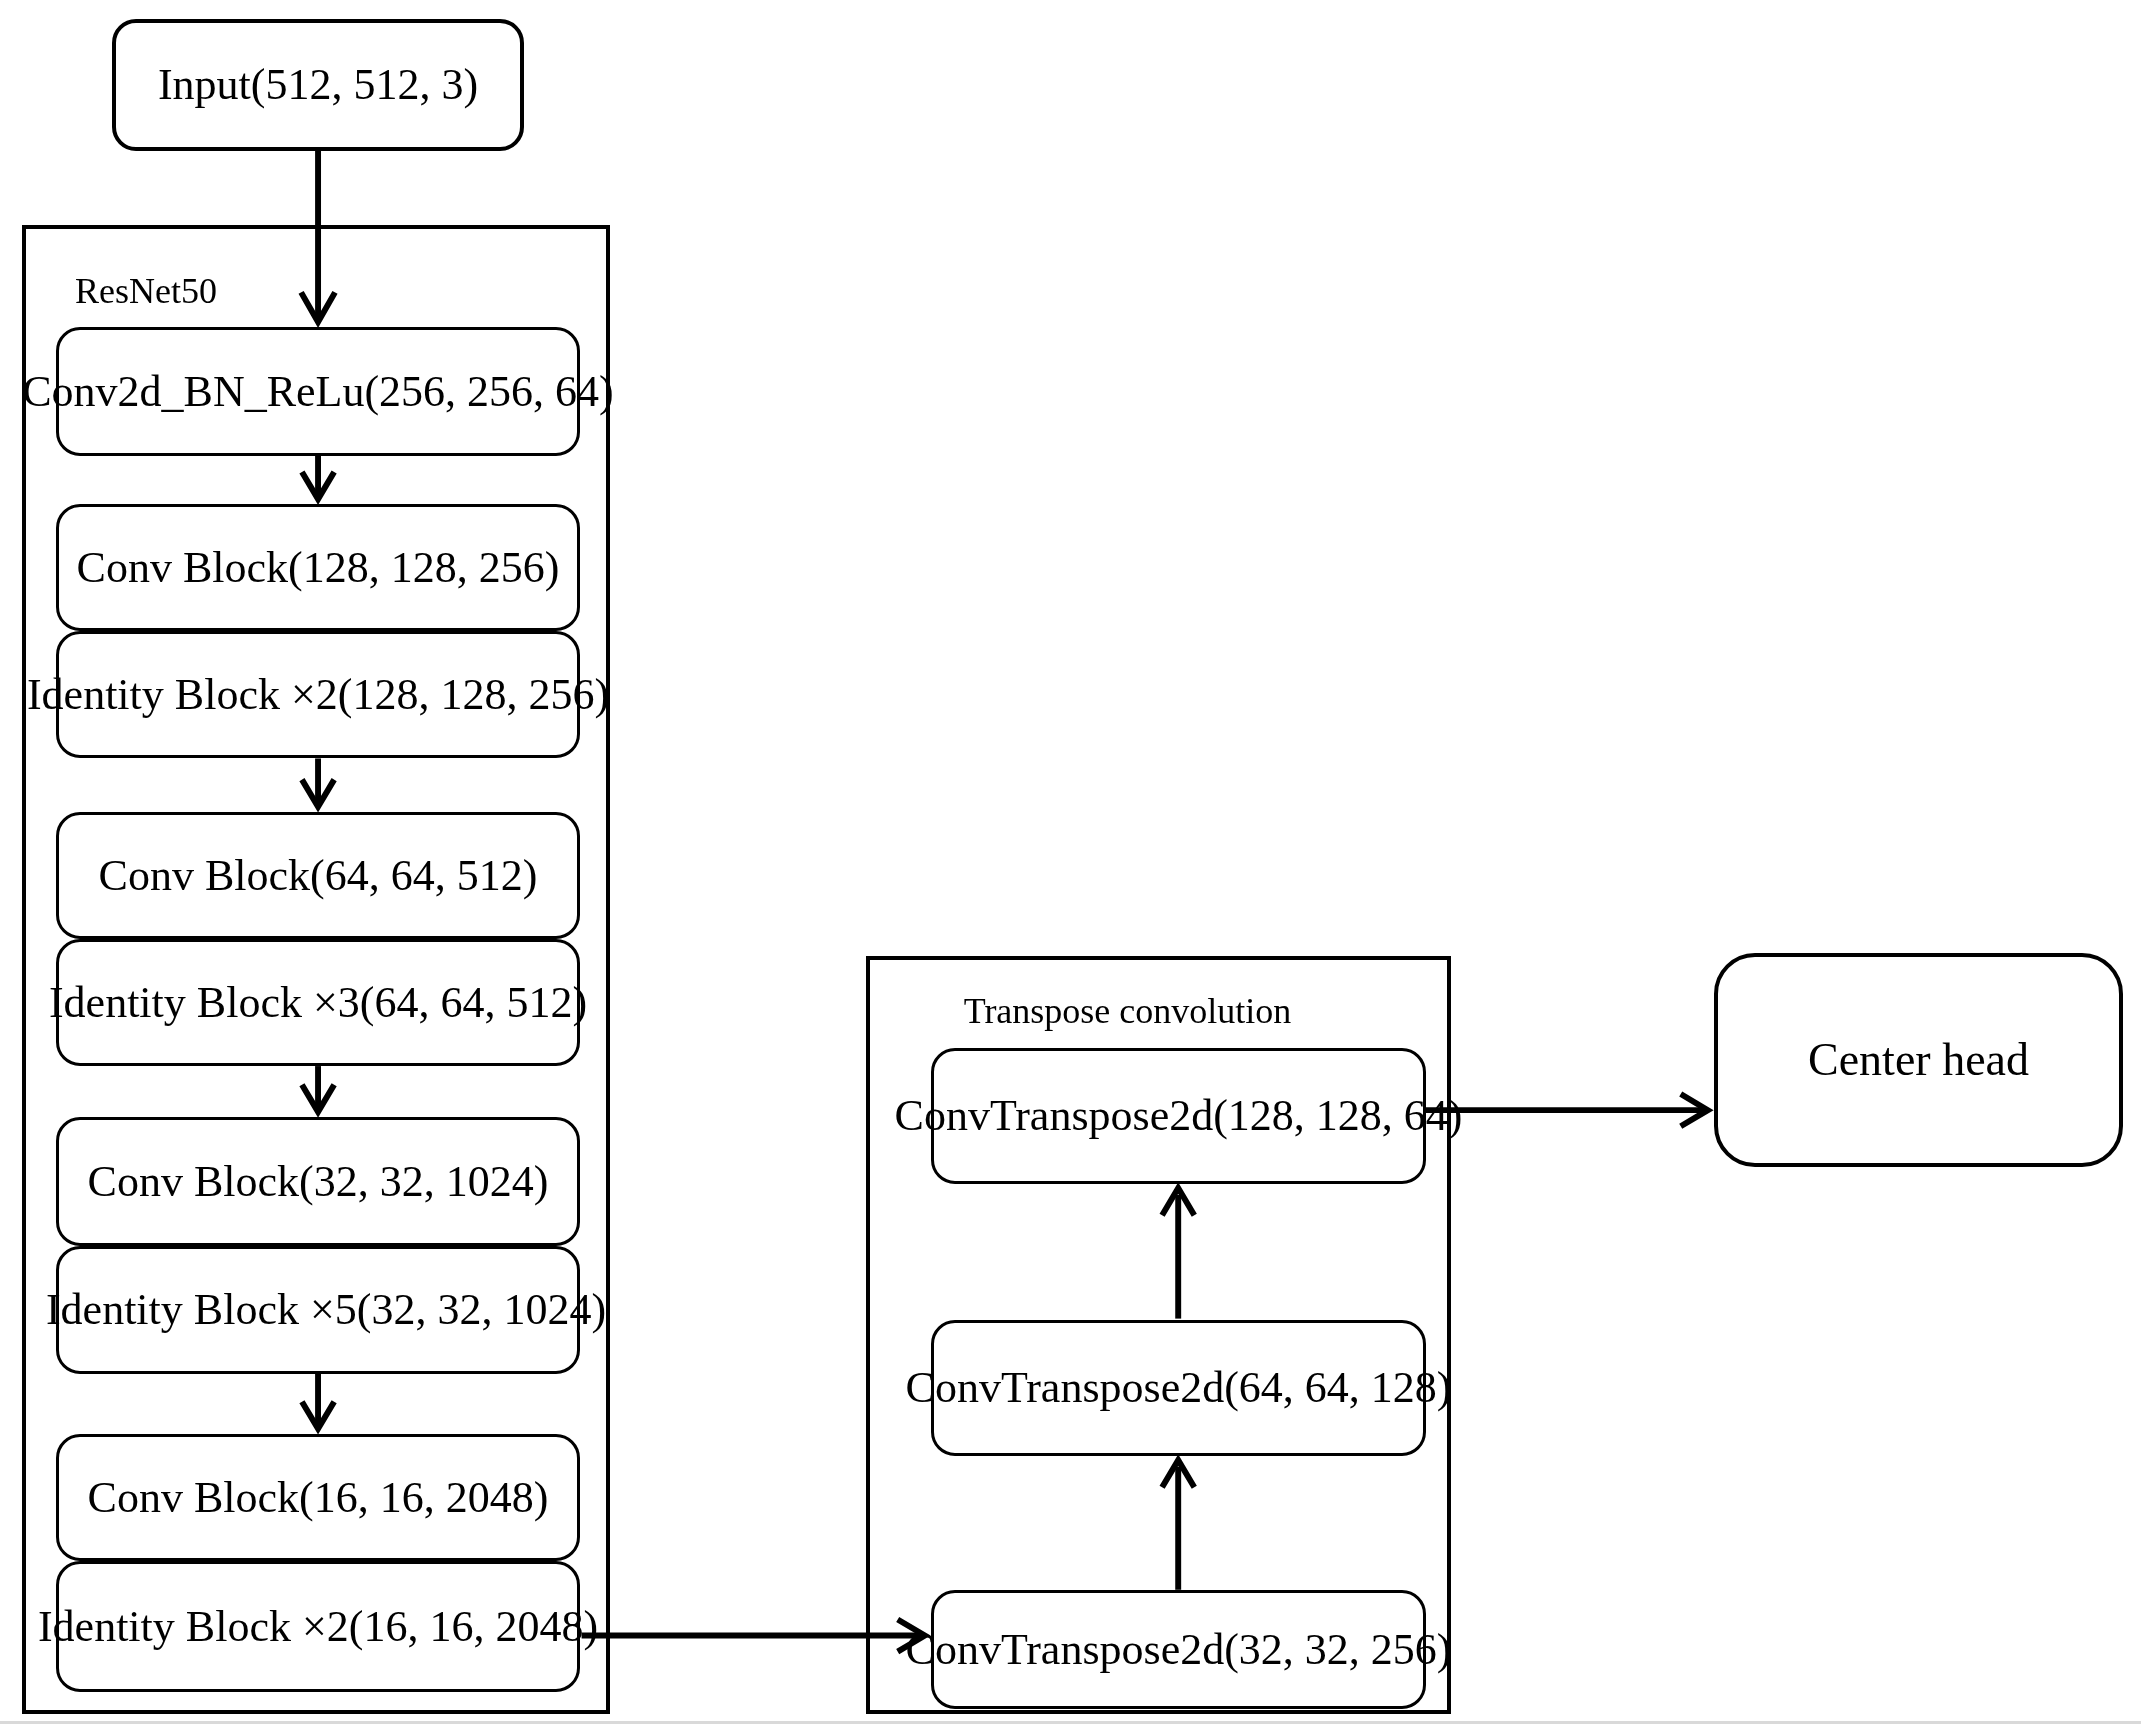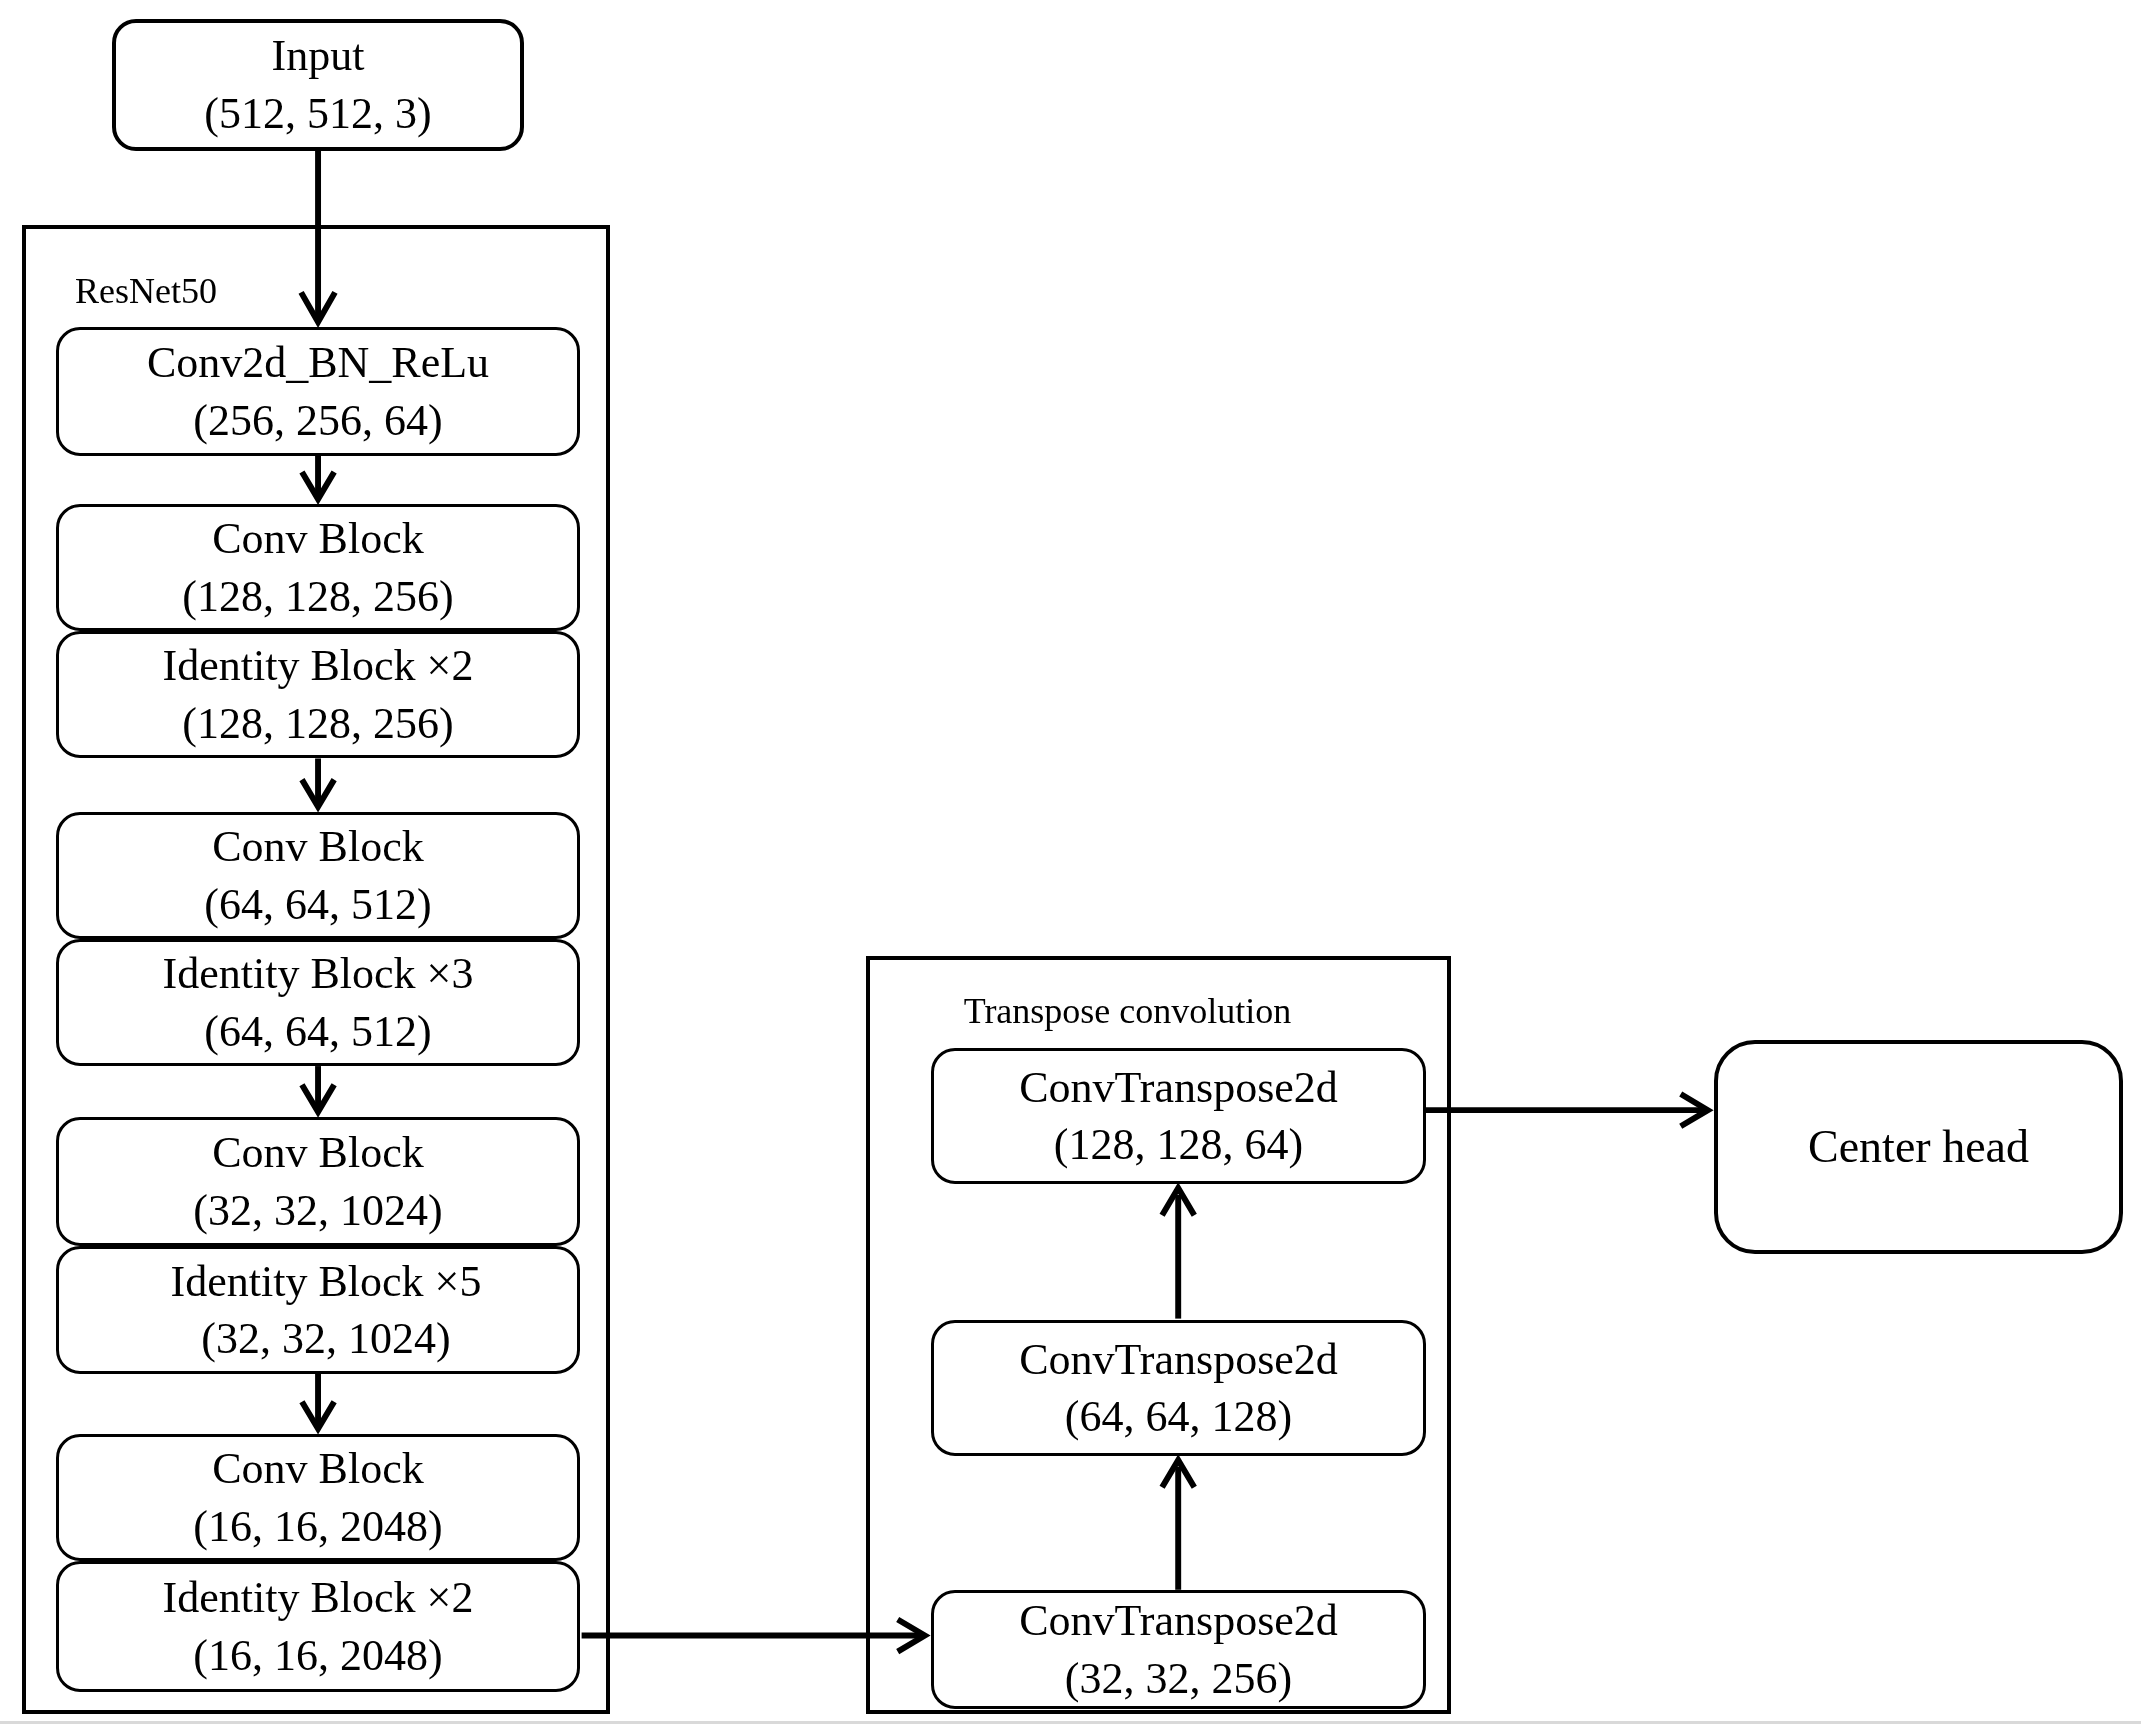--- a/index.html
+++ b/index.html
@@ -24,7 +24,7 @@
     background:#fff;
     box-sizing:border-box;
     display:flex;
-    flex-direction:column;
+    flex-direction:row;
     justify-content:center;
     align-items:center;
     text-align:left;

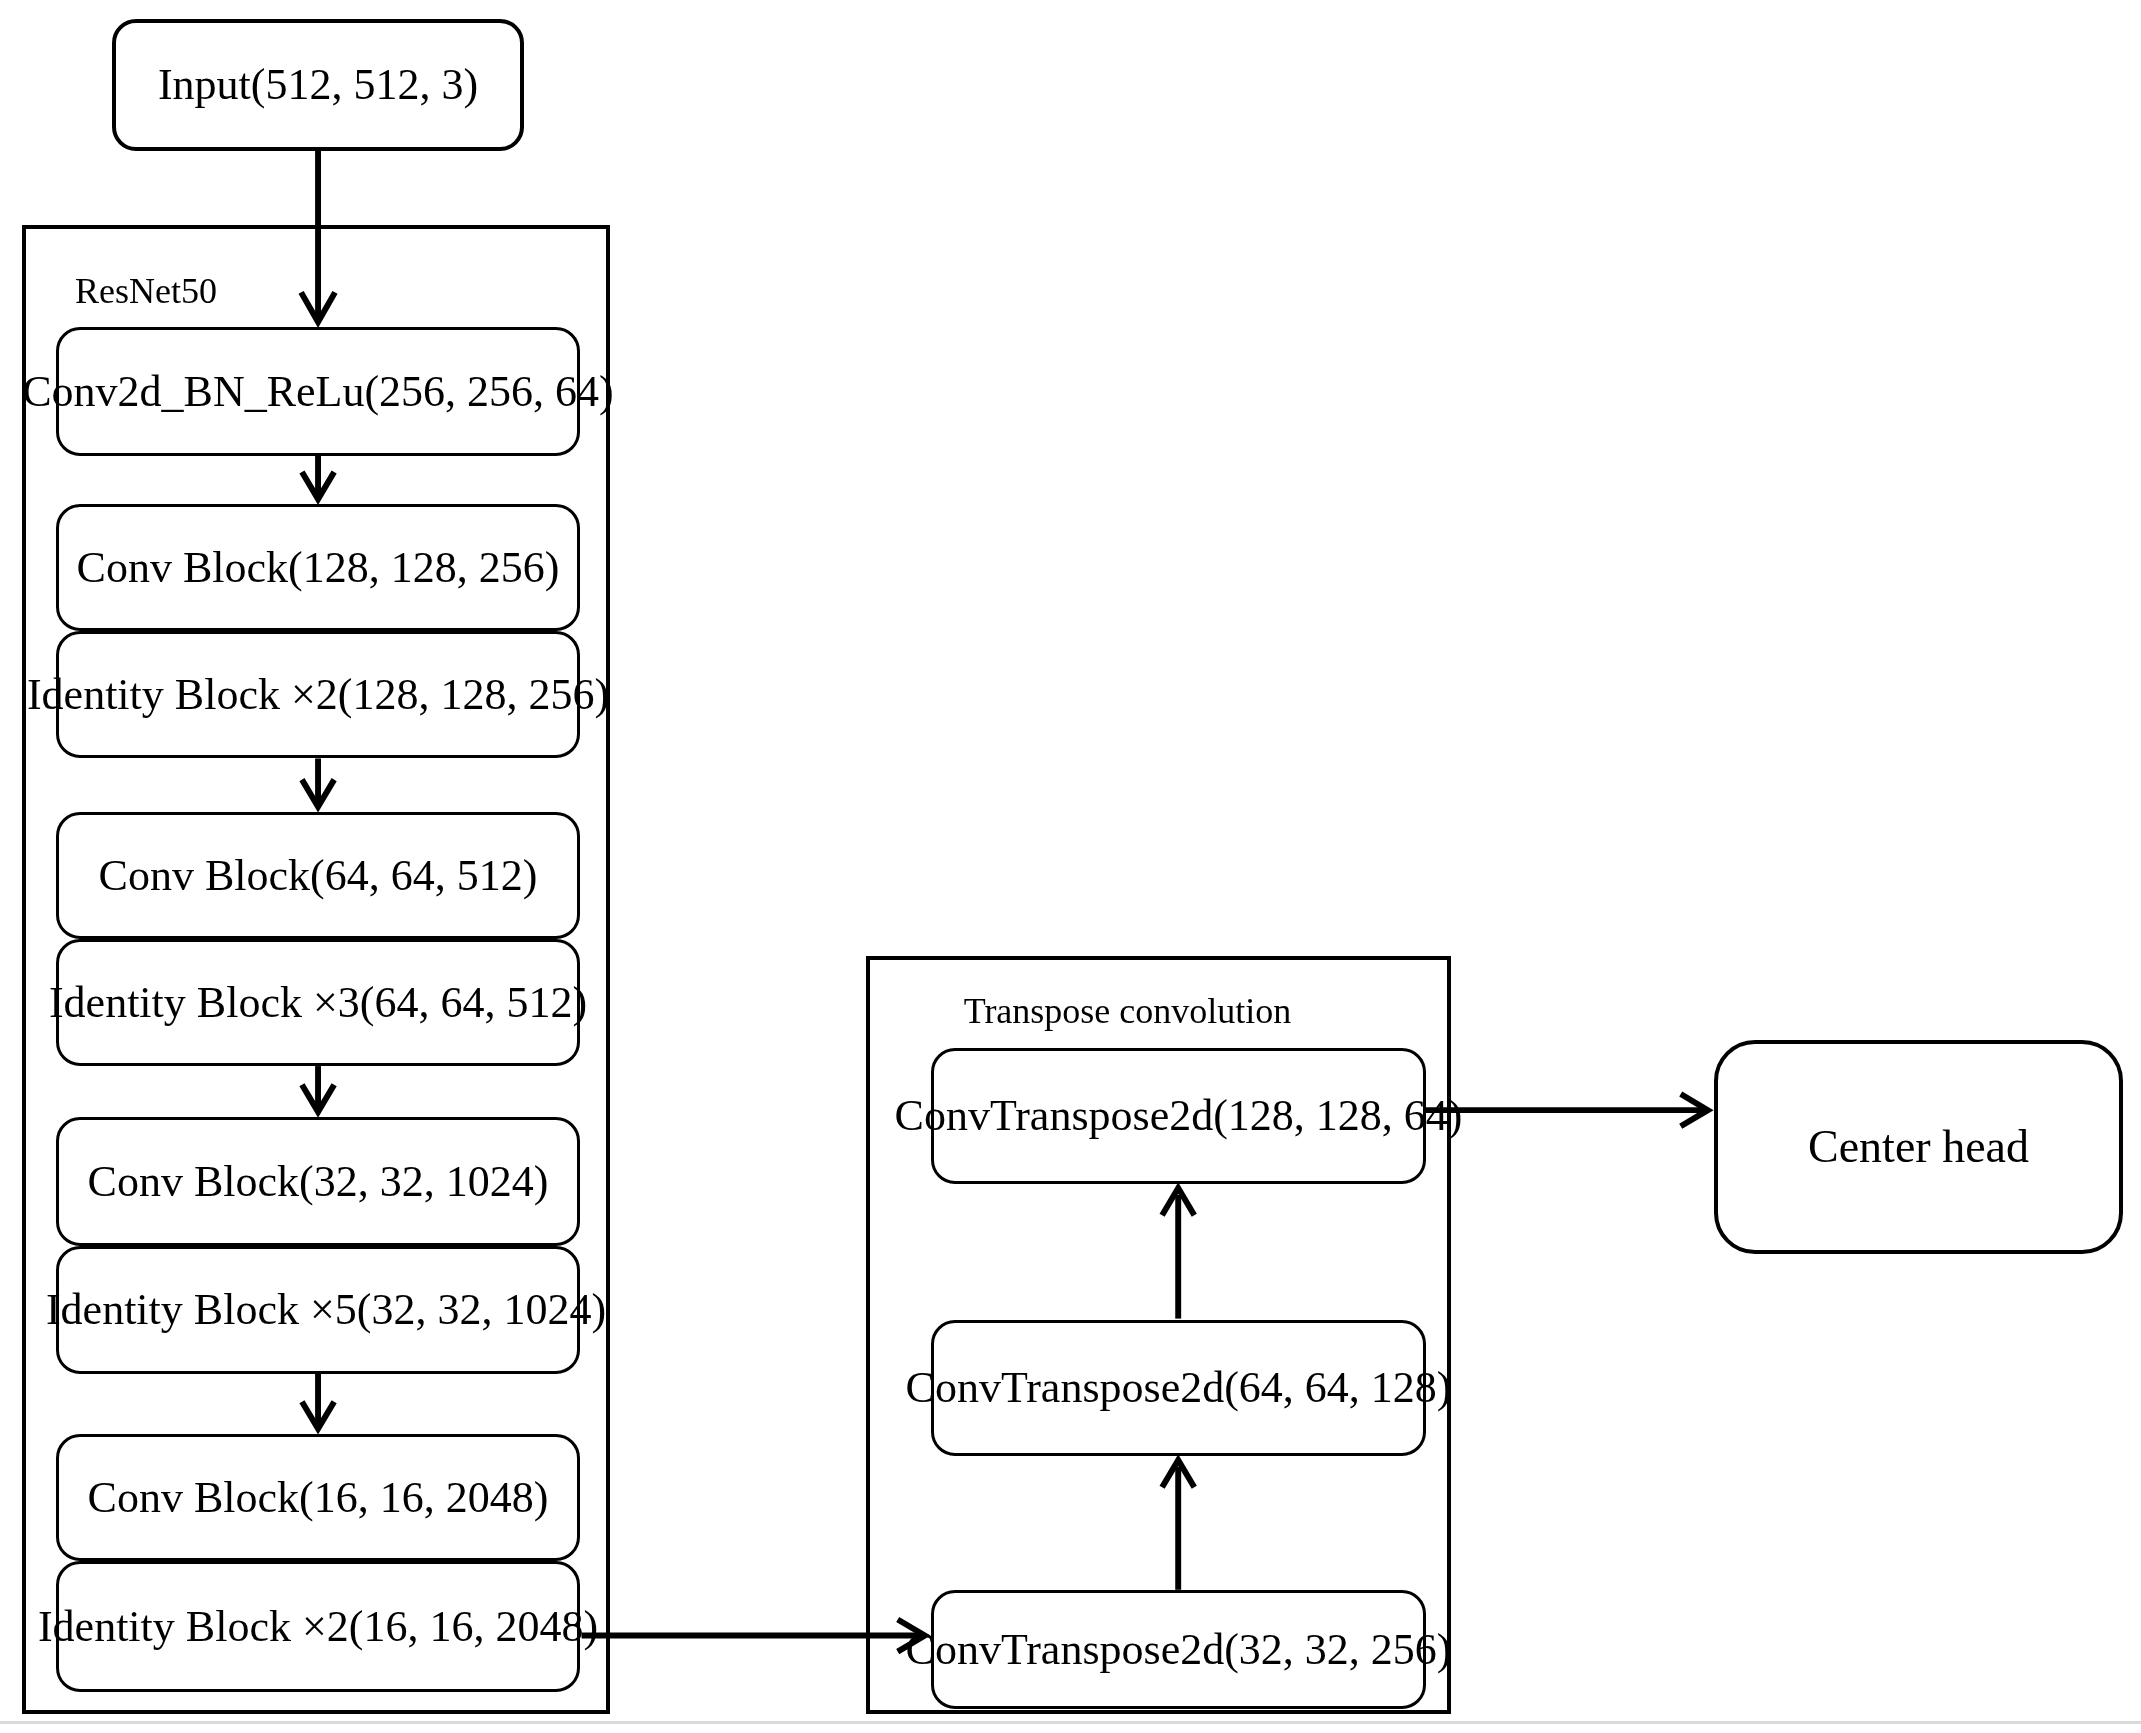--- a/index.html
+++ b/index.html
@@ -120,7 +120,7 @@
     <span class="t2">(32, 32, 256)</span>
   </div>
 
-  <div class="box bigbox" style="left:1714px;top:1040px;width:409px;height:214px;">
+  <div class="box bigbox" style="left:1714px;top:953px;width:409px;height:214px;">
     <span class="t1">Center head</span>
   </div>
 

